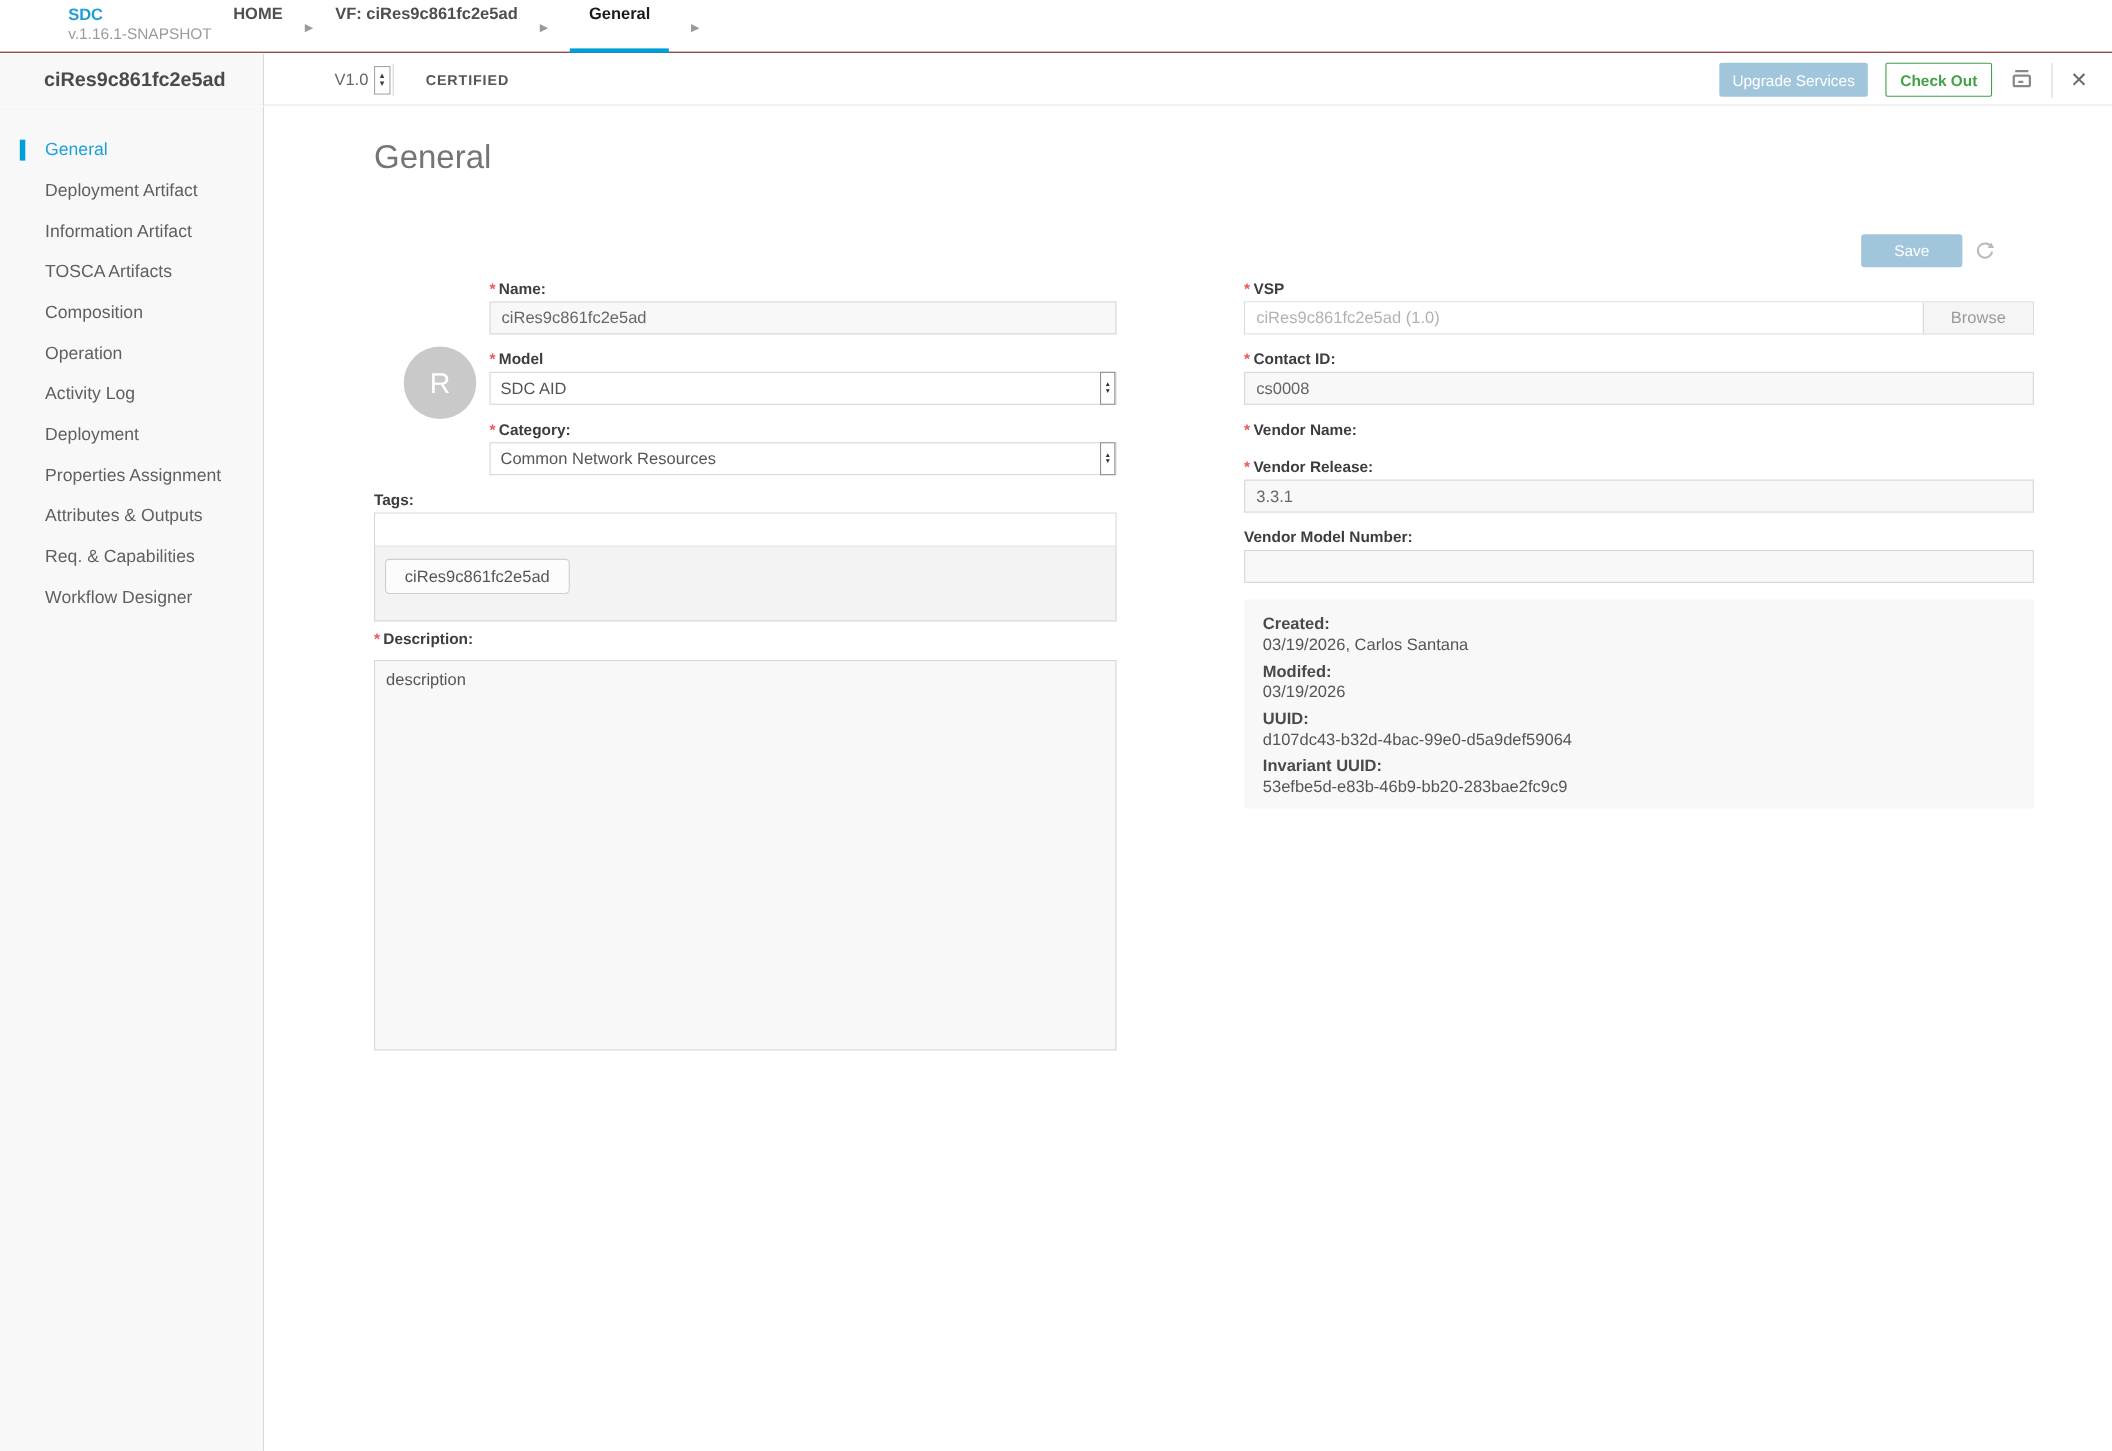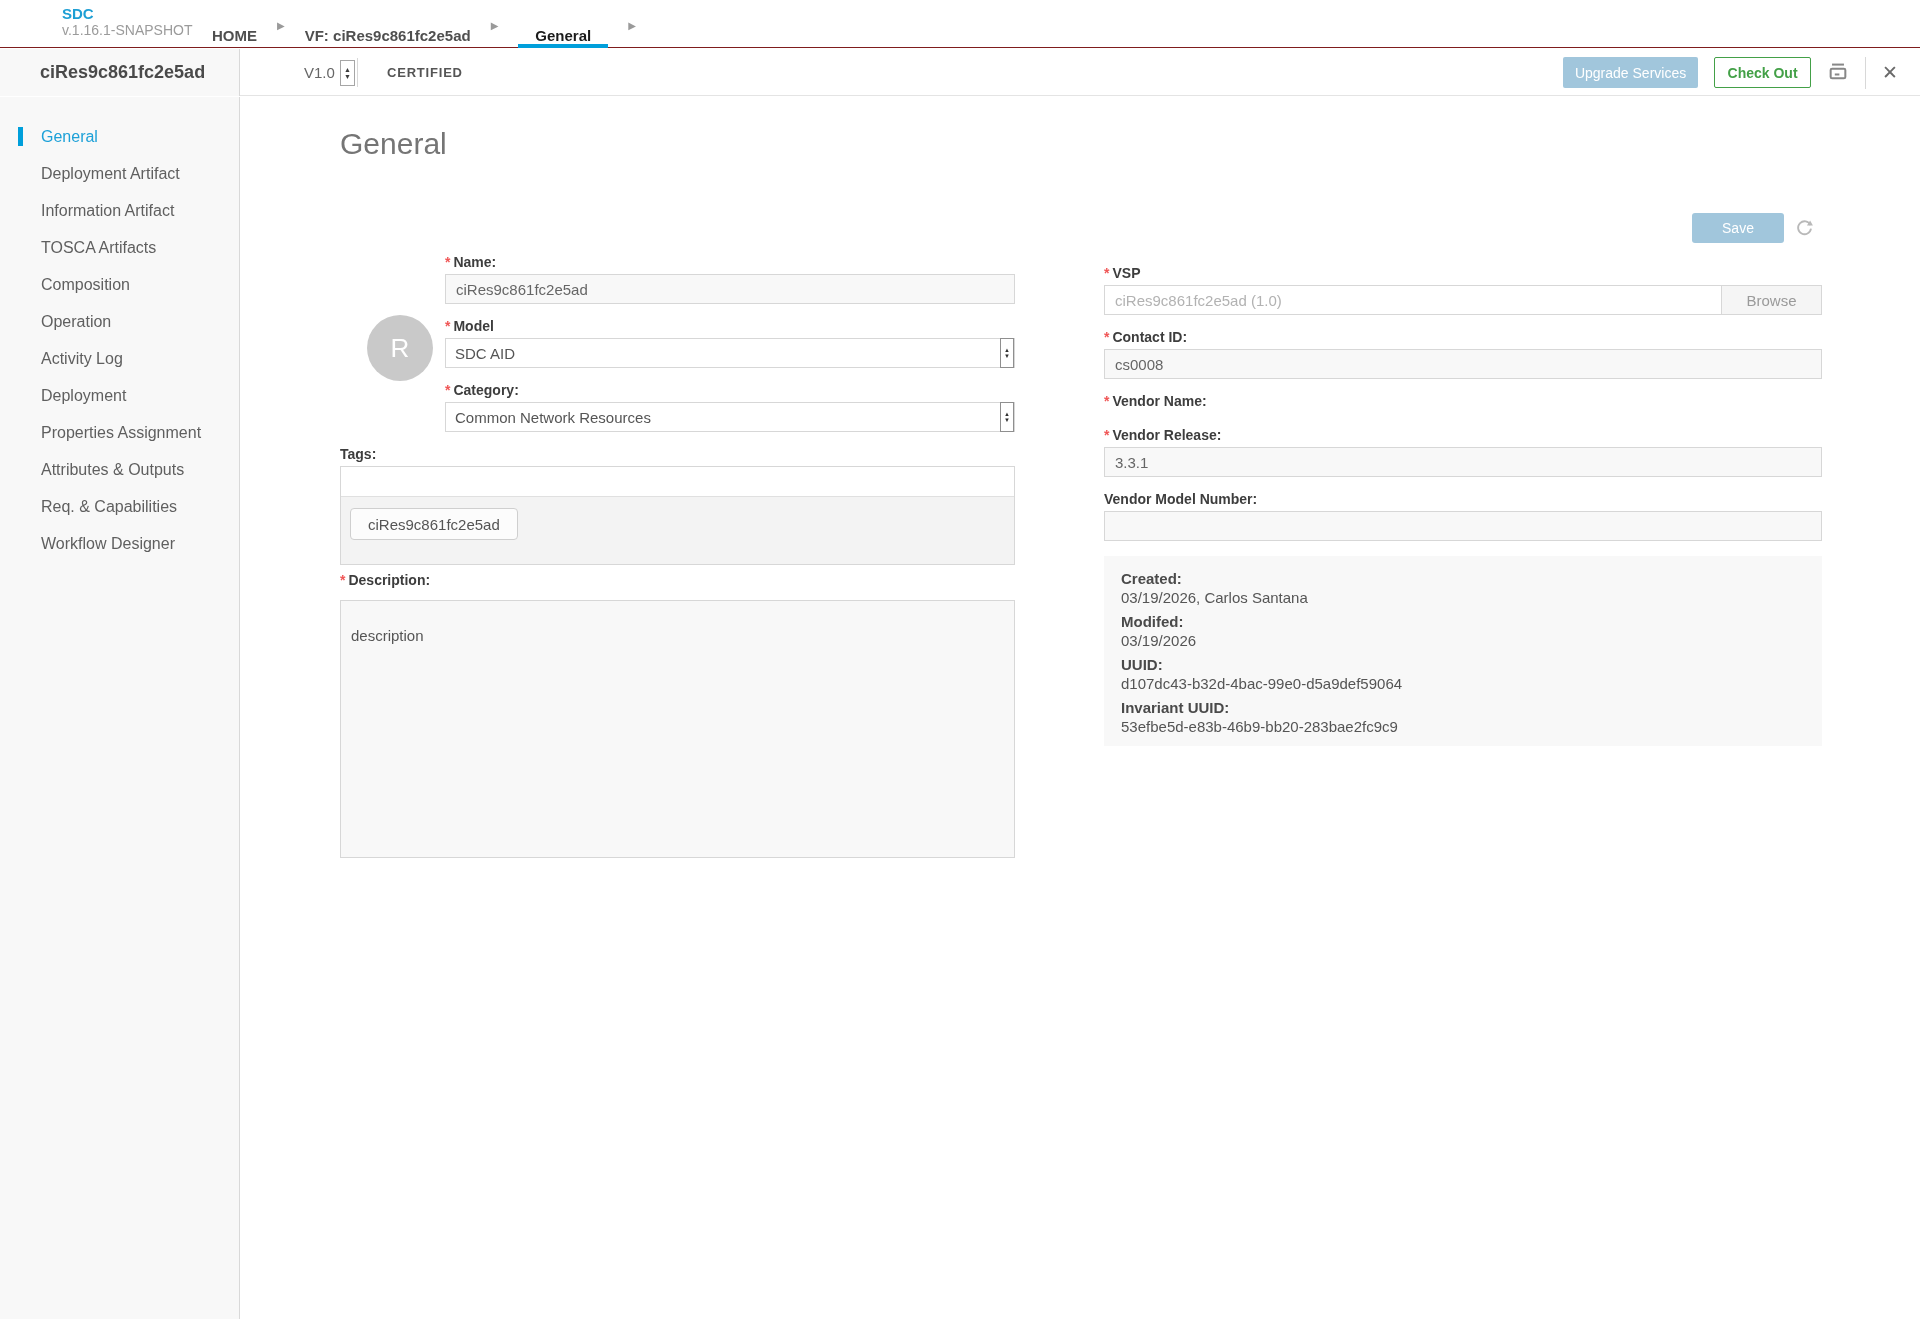--- a/index.html
+++ b/index.html
@@ -12,7 +12,7 @@
   .logo-title { color:#1e9fd4; font-weight:700; font-size:15px; display:block; }
   .logo-version { color:#9b9b9b; font-size:14px; display:block; margin-top:2px; }
   .breadcrumbs { position:absolute; left:212px; top:0; height:48px; display:flex; align-items:stretch; }
-  .crumb { display:flex; align-items:flex-end; font-size:15px; font-weight:600; color:#4f4f4f; border-bottom:4px solid transparent; padding-top:4px; cursor:pointer; }
+  .crumb { display:flex; align-items:flex-start; font-size:15px; font-weight:600; color:#4f4f4f; border-bottom:4px solid transparent; padding-top:4px; cursor:pointer; }
   .crumb.active { color:#1b1b1b; font-weight:700; border-bottom-color:#009fdb; padding-left:17px; padding-right:17px; }
   .crumb-arrow { display:flex; align-items:center; margin:0 20px; color:#9a9a9a; font-size:10px; padding-top:2px; }
 

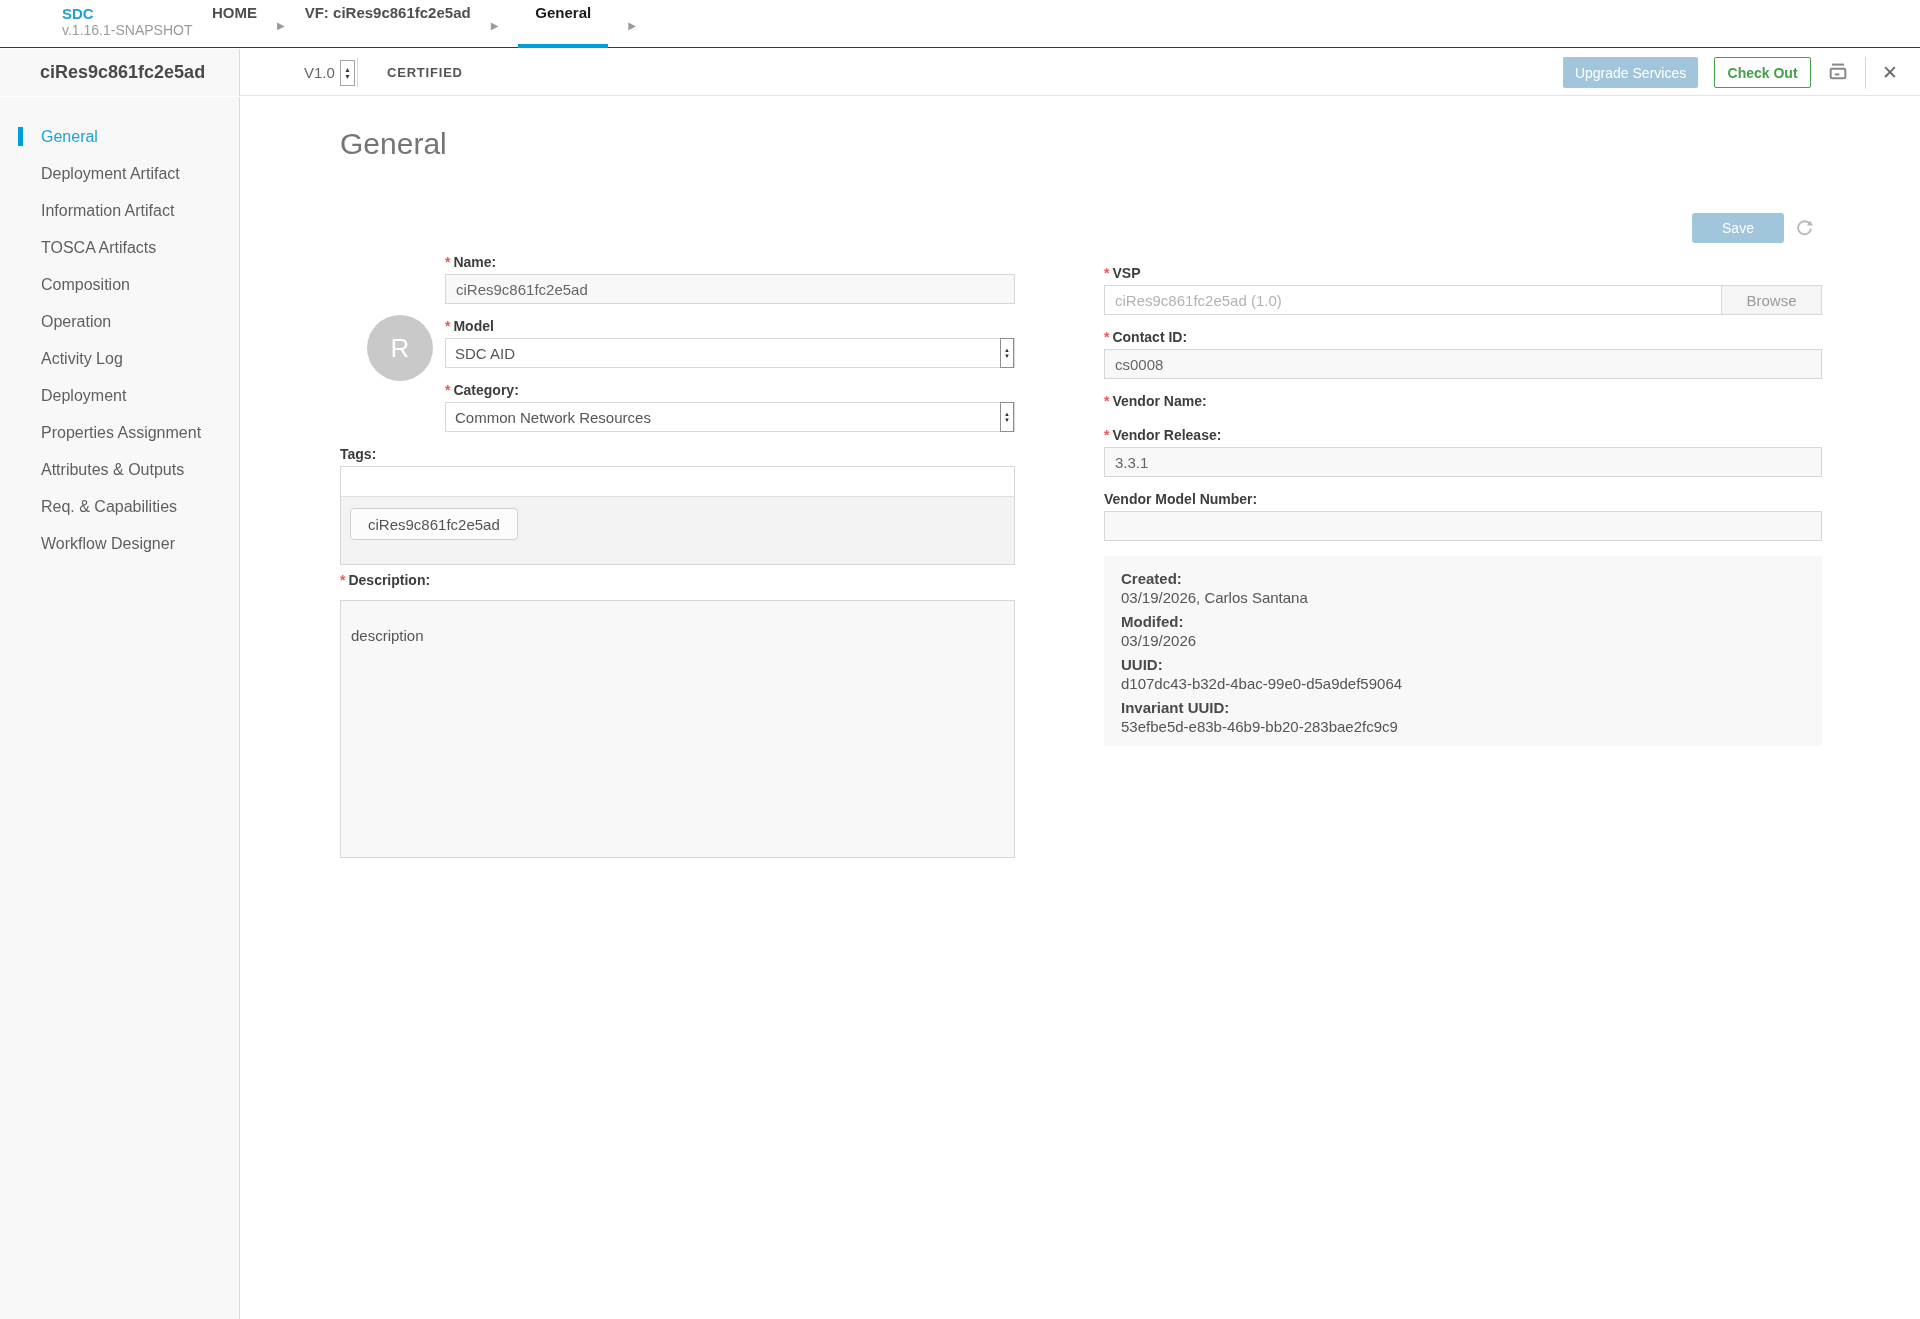--- a/index.html
+++ b/index.html
@@ -44,7 +44,7 @@
   .redo-btn { position:absolute; left:1553px; top:120px; }
 
   .col-left  { position:absolute; left:99px;  top:158px; width:675px; }
-  .col-right { position:absolute; left:863px; top:158px; width:718px;margin-top:11px; }
+  .col-right { position:absolute; left:890px; top:158px; width:718px; }
   .fields-indent { margin-left:105px; }
   .avatar { position:absolute; left:27px; top:60px; width:66px; height:66px; border-radius:50%; background:#c9c9c9; color:#fff; display:flex; align-items:center; justify-content:center; font-size:26px; }
 

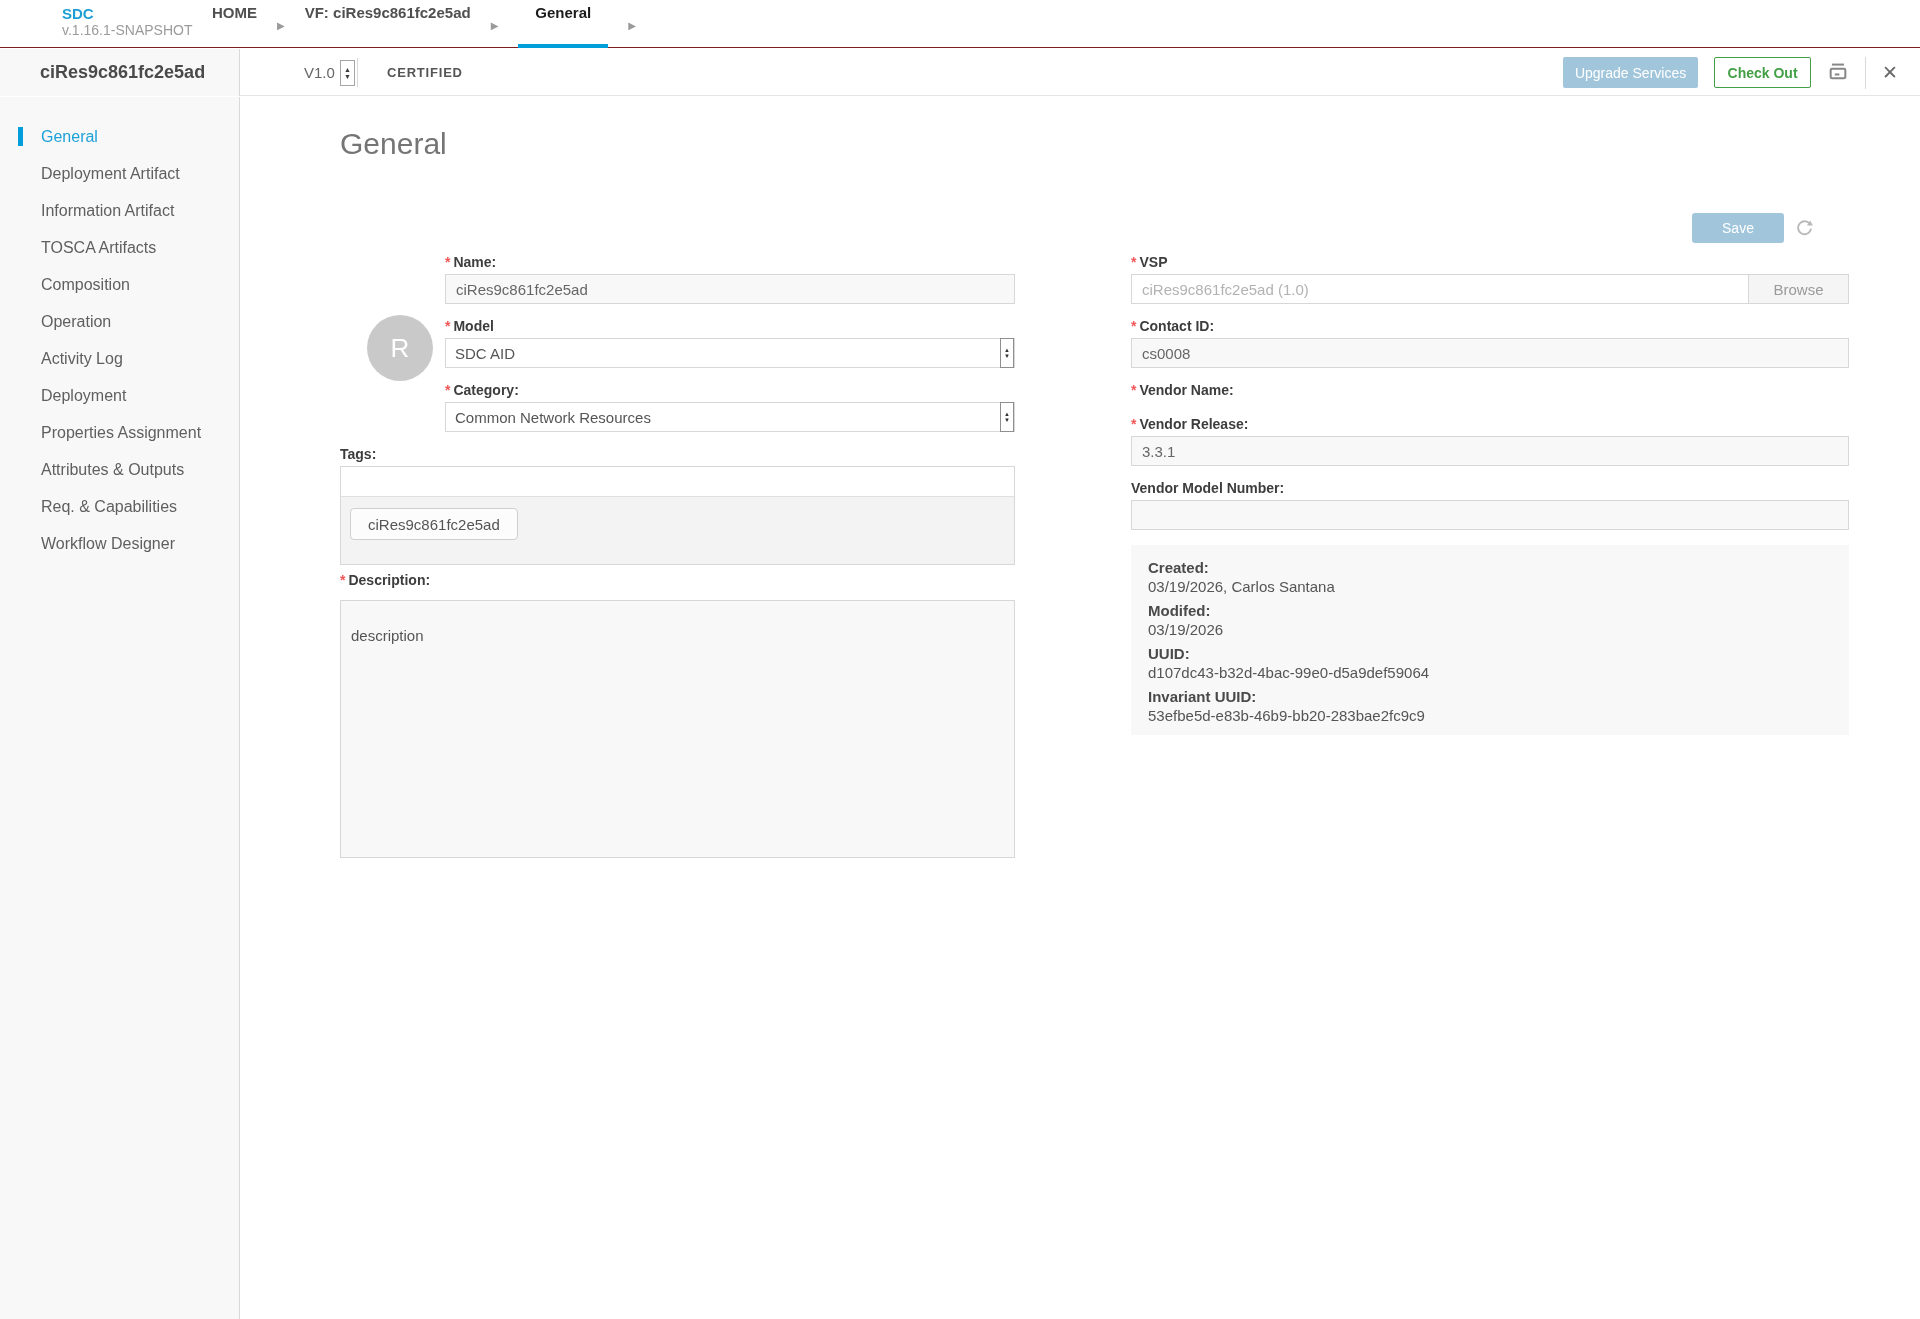--- a/index.html
+++ b/index.html
@@ -61,7 +61,7 @@
   .tags-area { padding:11px 0 0 9px; }
   .tag-chip { display:inline-flex; align-items:center; height:32px; padding:0 17px; background:#fcfcfc; border:1px solid #cfcfcf; border-radius:4px; font-size:15px; color:#555; }
 
-  .desc-textarea { width:100%; height:258px; border:1px solid #d7d7d7; background:#f8f8f8; padding:26px 10px; font-size:15px; color:#555; font-family:inherit; resize:none; }
+  .desc-textarea { width:100%; height:355px; border:1px solid #d7d7d7; background:#f8f8f8; padding:9px 10px; font-size:15px; color:#555; font-family:inherit; resize:none; }
 
   .vsp-row { display:flex; height:30px; border:1px solid #d7d7d7; background:#fff; }
   .vsp-input { flex:1; border:none; background:#fff; padding:0 10px; font-size:15px; color:#b2b2b2; font-family:inherit; }

